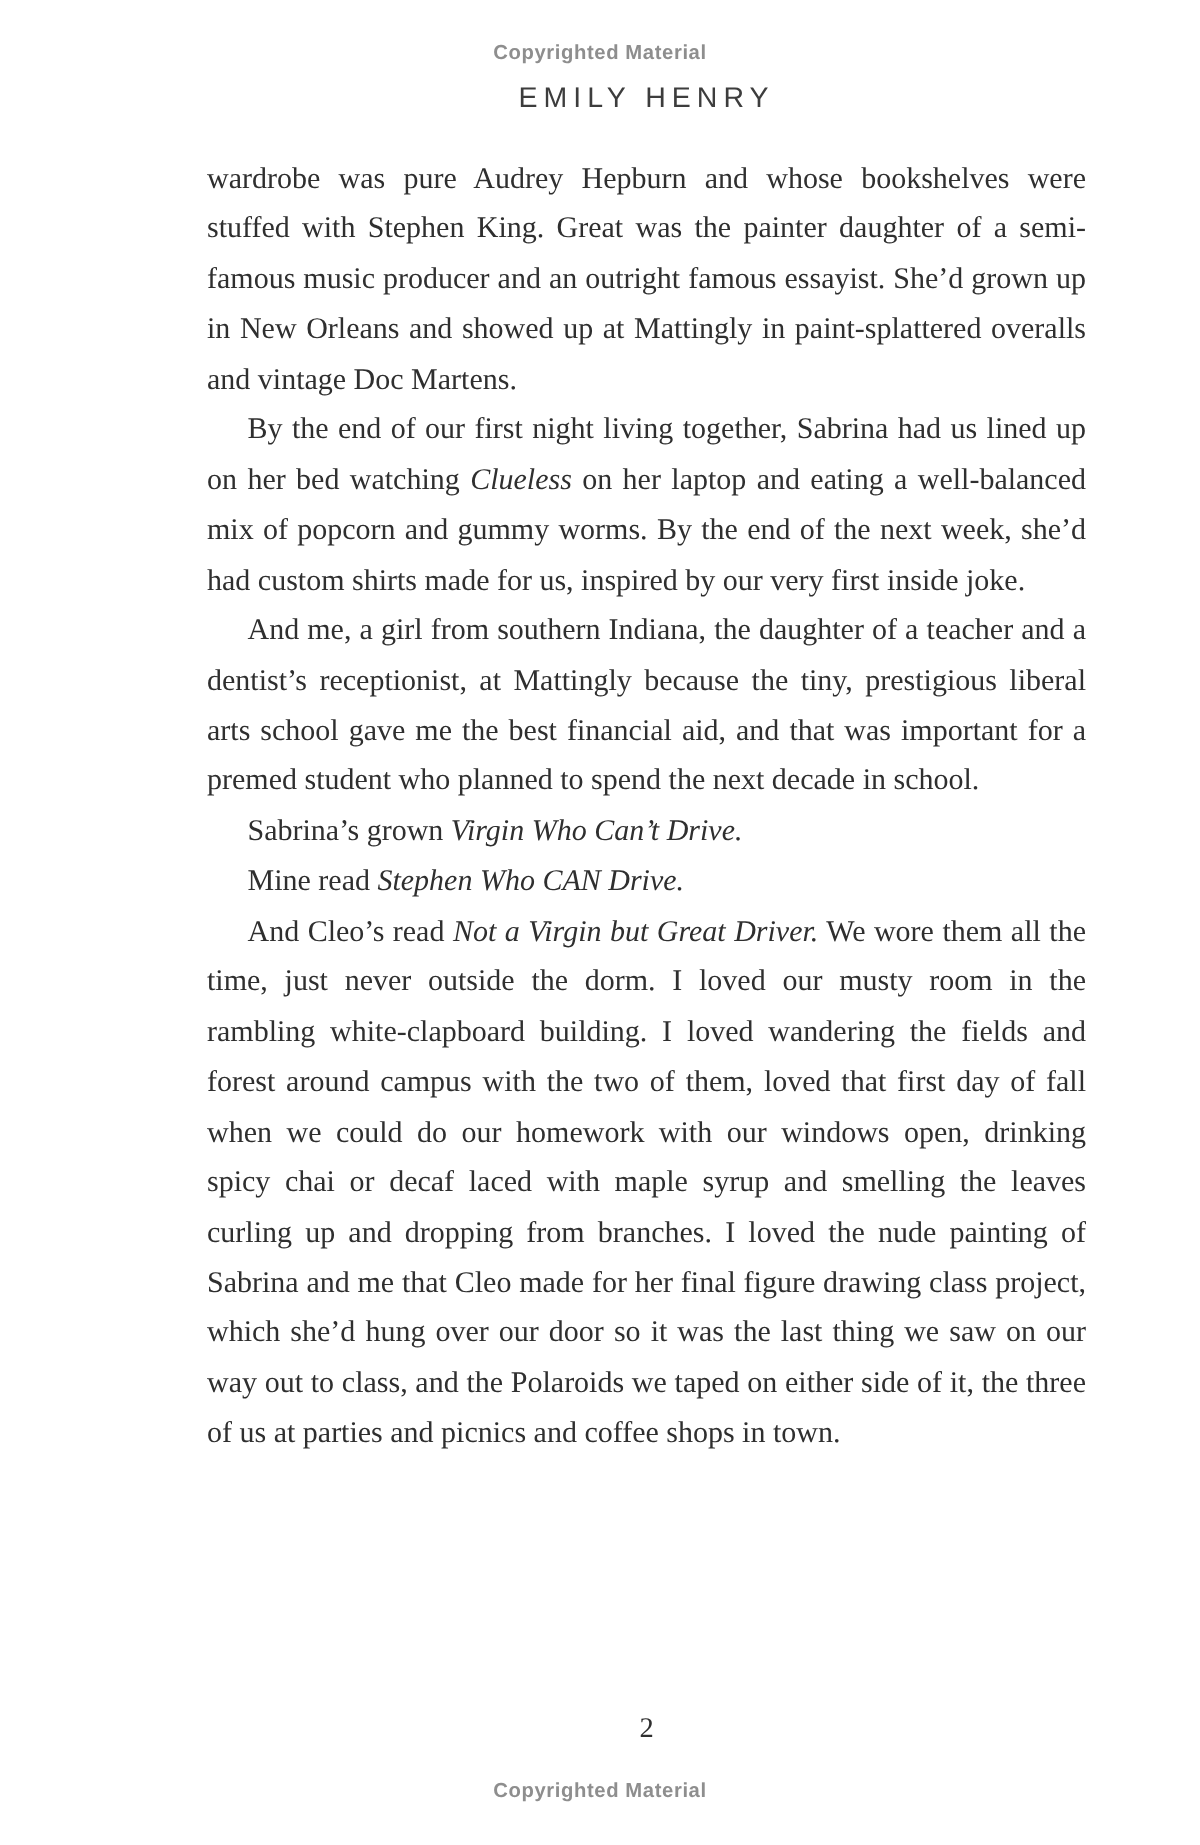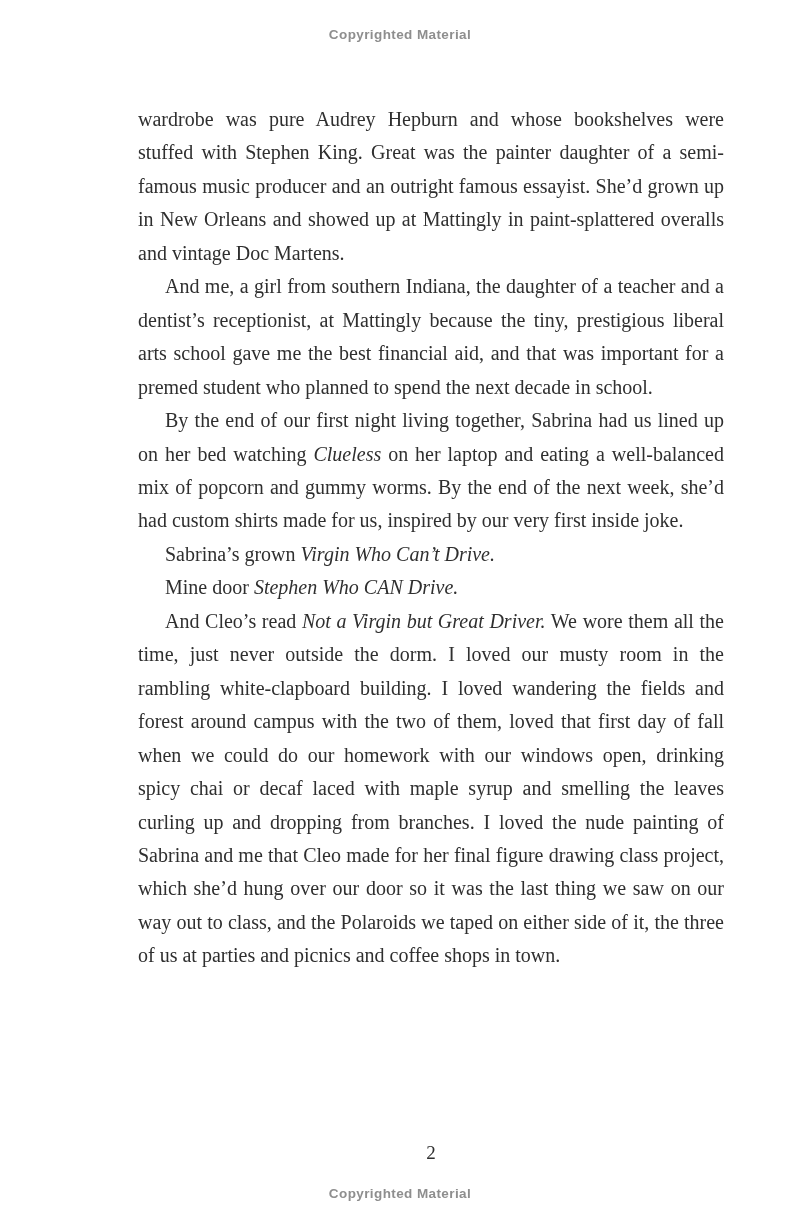--- a/index.html
+++ b/index.html
@@ -76,6 +76,7 @@
 <div class="page">
   <div class="copyright-note top">Copyrighted Material</div>
 
+  <div class="author-header">EMILY HENRY</div>
 
   <div class="body-text">
       <p><span>wardrobe was pure Audrey Hepburn and whose bookshelves were stuffed with Stephen King. Great was the painter daughter of a semi-famous music producer and an outright famous essayist. She’d grown up in New Orleans and showed up at Mattingly in paint-splattered overalls and vintage Doc Martens.</span></p>

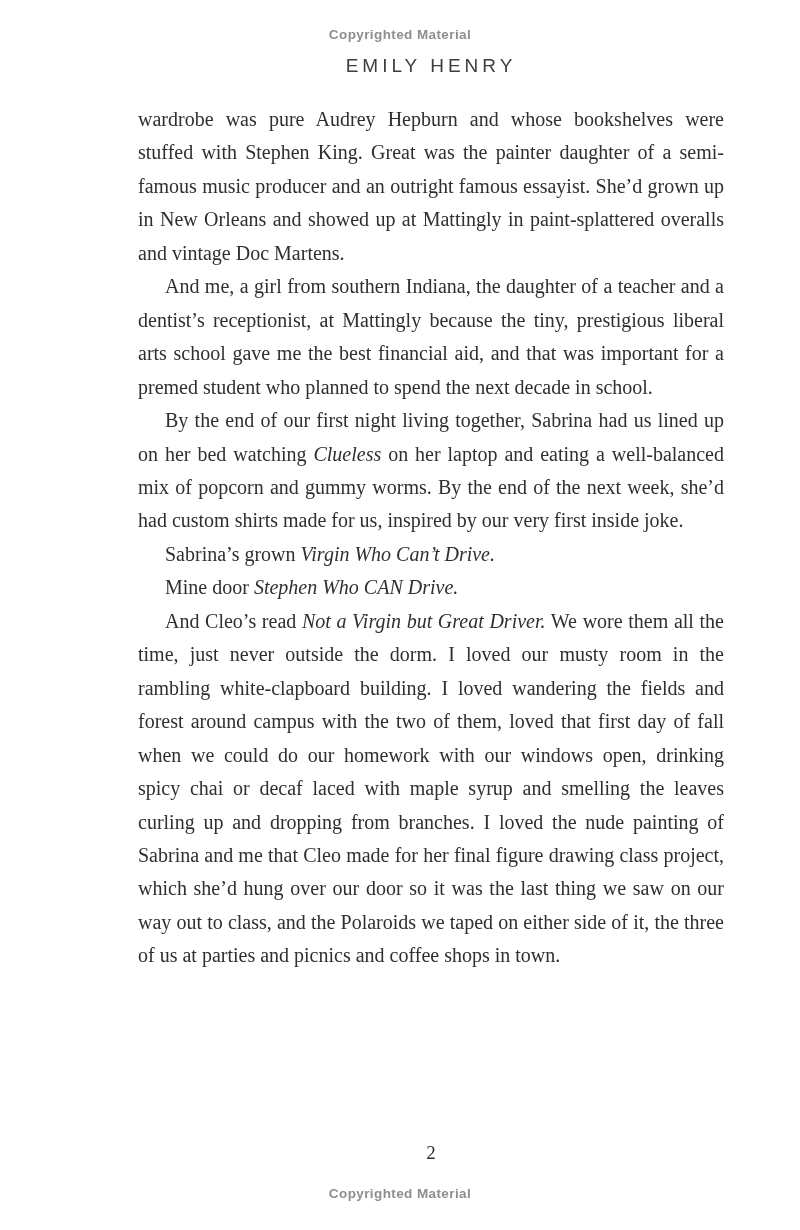--- a/index.html
+++ b/index.html
@@ -80,8 +80,8 @@
 
   <div class="body-text">
       <p><span>wardrobe was pure Audrey Hepburn and whose bookshelves were stuffed with Stephen King. Great was the painter daughter of a semi-famous music producer and an outright famous essayist. She’d grown up in New Orleans and showed up at Mattingly in paint-splattered overalls and vintage Doc Martens.</span></p>
+      <p class="indent"><span>By the end of our first night living together, Sabrina had us lined up on her bed watching </span><span class="it">Clueless</span><span> on her laptop and eating a well-balanced mix of popcorn and gummy worms. By the end of the next week, she’d had custom shirts made for us, inspired by our very first inside joke.</span></p>
       <p class="indent"><span>And me, a girl from southern Indiana, the daughter of a teacher and a dentist’s receptionist, at Mattingly because the tiny, prestigious liberal arts school gave me the best financial aid, and that was important for a premed student who planned to spend the next decade in school.</span></p>
-      <p class="indent"><span>By the end of our first night living together, Sabrina had us lined up on her bed watching </span><span class="it">Clueless</span><span> on her laptop and eating a well-balanced mix of popcorn and gummy worms. By the end of the next week, she’d had custom shirts made for us, inspired by our very first inside joke.</span></p>
       <p class="indent"><span>Sabrina’s grown </span><span class="it">Virgin Who Can’t Drive.</span></p>
       <p class="indent"><span>Mine door </span><span class="it">Stephen Who CAN Drive.</span></p>
       <p class="indent"><span>And Cleo’s read </span><span class="it">Not a Virgin but Great Driver.</span><span> We wore them all the time, just never outside the dorm. I loved our musty room in the rambling white-clapboard building. I loved wandering the fields and forest around campus with the two of them, loved that first day of fall when we could do our homework with our windows open, drinking spicy chai or decaf laced with maple syrup and smelling the leaves curling up and dropping from branches. I loved the nude painting of Sabrina and me that Cleo made for her final figure drawing class project, which she’d hung over our door so it was the last thing we saw on our way out to class, and the Polaroids we taped on either side of it, the three of us at parties and picnics and coffee shops in town.</span></p>

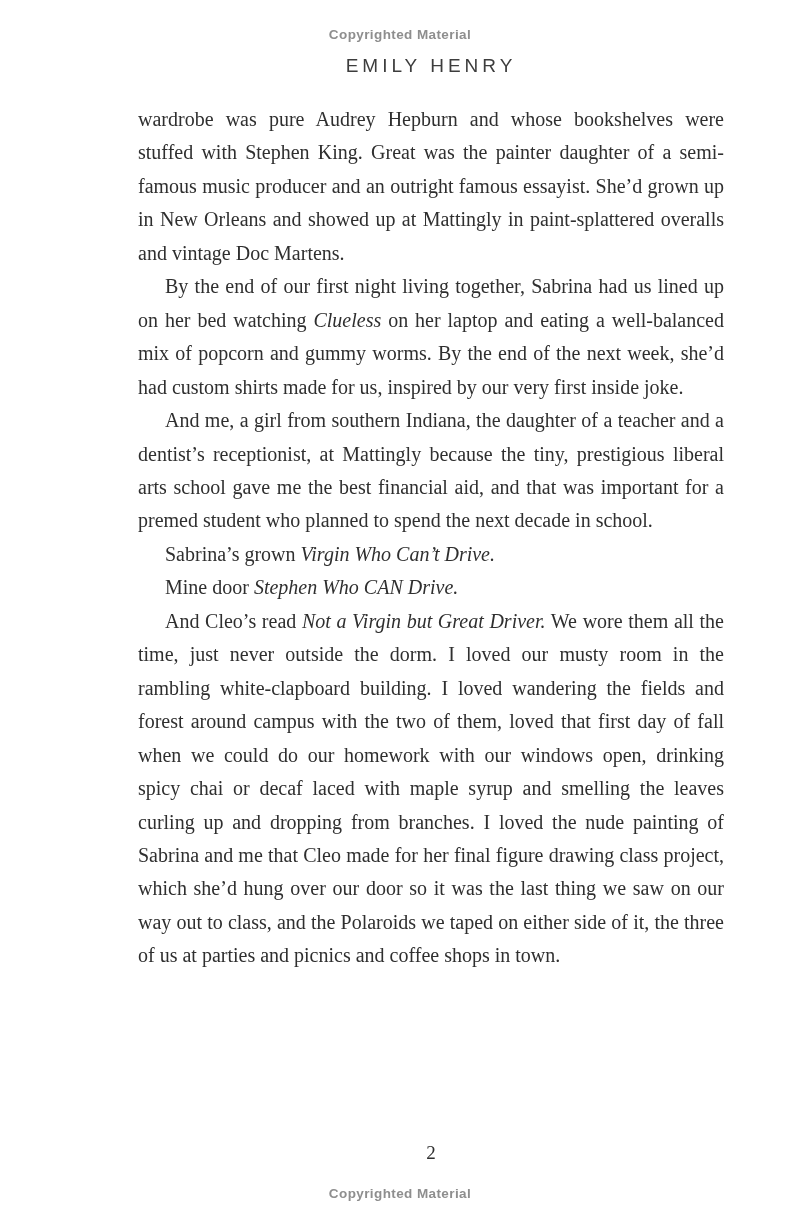--- a/index.html
+++ b/index.html
@@ -83,7 +83,7 @@
       <p class="indent"><span>By the end of our first night living together, Sabrina had us lined up on her bed watching </span><span class="it">Clueless</span><span> on her laptop and eating a well-balanced mix of popcorn and gummy worms. By the end of the next week, she’d had custom shirts made for us, inspired by our very first inside joke.</span></p>
       <p class="indent"><span>And me, a girl from southern Indiana, the daughter of a teacher and a dentist’s receptionist, at Mattingly because the tiny, prestigious liberal arts school gave me the best financial aid, and that was important for a premed student who planned to spend the next decade in school.</span></p>
       <p class="indent"><span>Sabrina’s grown </span><span class="it">Virgin Who Can’t Drive.</span></p>
-      <p class="indent"><span>Mine door </span><span class="it">Stephen Who CAN Drive.</span></p>
+      <p class="indent"><span>Mine read </span><span class="it">Stephen Who CAN Drive.</span></p>
       <p class="indent"><span>And Cleo’s read </span><span class="it">Not a Virgin but Great Driver.</span><span> We wore them all the time, just never outside the dorm. I loved our musty room in the rambling white-clapboard building. I loved wandering the fields and forest around campus with the two of them, loved that first day of fall when we could do our homework with our windows open, drinking spicy chai or decaf laced with maple syrup and smelling the leaves curling up and dropping from branches. I loved the nude painting of Sabrina and me that Cleo made for her final figure drawing class project, which she’d hung over our door so it was the last thing we saw on our way out to class, and the Polaroids we taped on either side of it, the three of us at parties and picnics and coffee shops in town.</span></p>
     </div>
 

